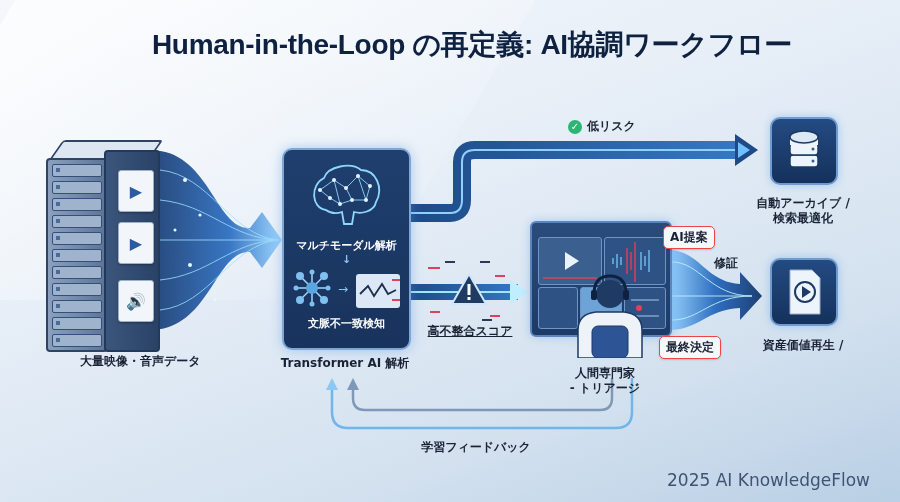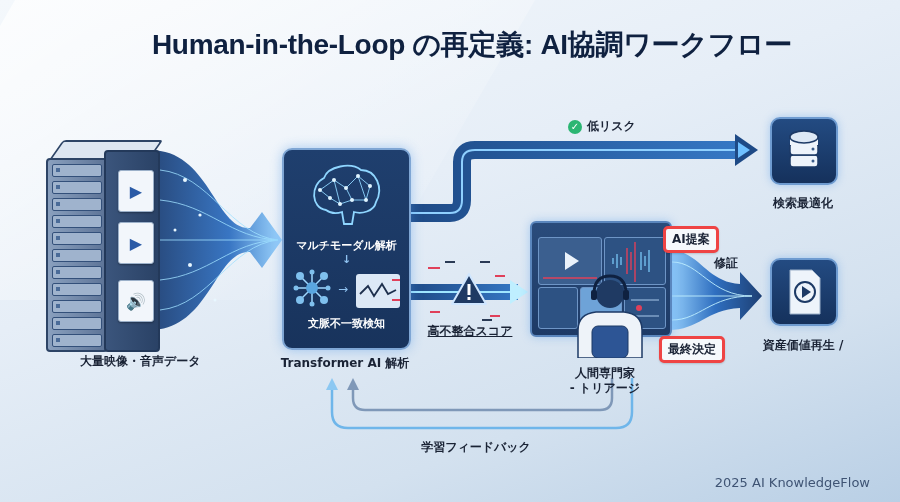--- a/index.html
+++ b/index.html
@@ -279,6 +279,7 @@
   </svg>
 </div>
 <div class="label" style="left:738px;top:196px;width:130px;">
+  <div>自動アーカイブ /</div>
   <div>検索最適化</div>
 </div>
 

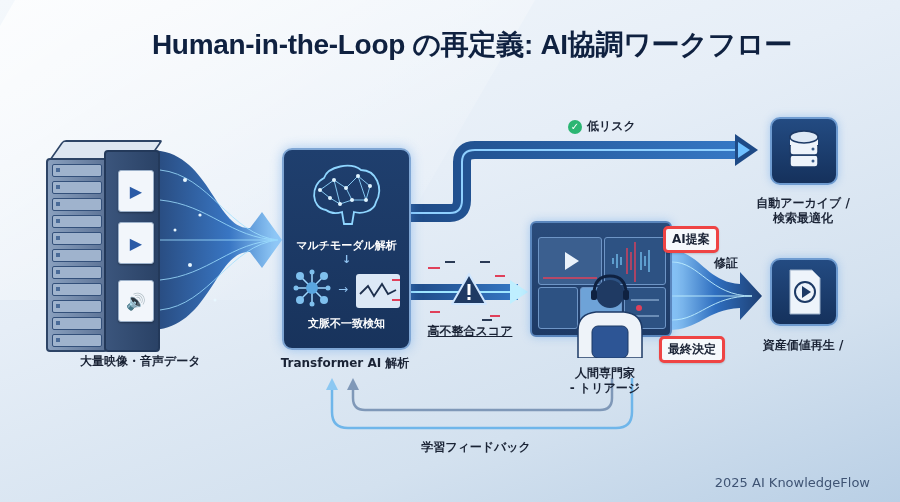--- a/index.html
+++ b/index.html
@@ -75,7 +75,7 @@
   .pane { position:absolute; background:#2d5283; border:1px solid #6e95c6; border-radius:3px; }
   .person { position:absolute; left:570px; top:268px; width:80px; height:90px; }
   .bubble {
-    position:absolute; background:#f6f9fc; border:3px solid #ef4444; border-radius:5px;
+    position:absolute; background:#f6f9fc; border:1px solid #ef4444; border-radius:5px;
     padding:2px 6px; font-size:12px; font-weight:bold; color:#1a2335;
     box-shadow:0 1px 2px rgba(0,0,0,0.15);
   }

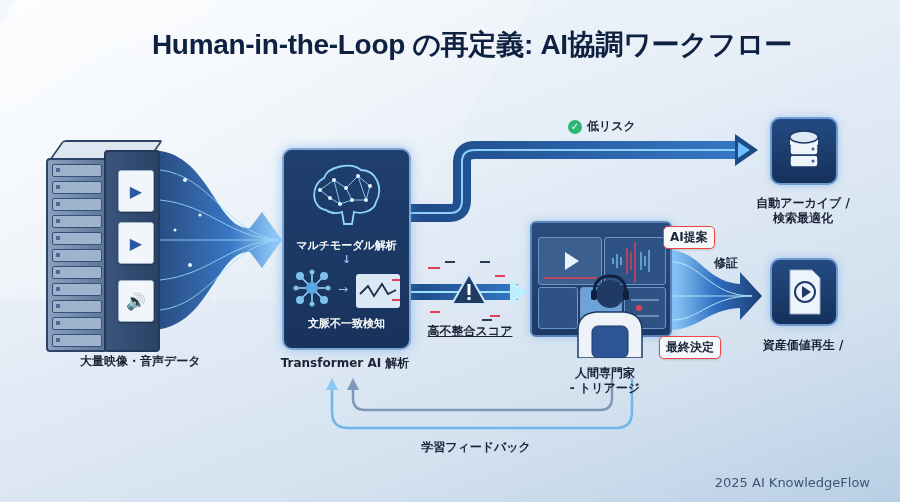--- a/index.html
+++ b/index.html
@@ -85,7 +85,7 @@
     border:2px solid #6e9bd0; border-radius:10px;
     box-shadow:0 0 8px rgba(80,150,230,0.4);
   }
-  .footer { position:absolute; right:30px; bottom:12px; font-size:13px; color:#3f5474;margin-left:22px; }
+  .footer { position:absolute; right:30px; bottom:12px; font-size:17px; color:#3f5474;margin-left:22px; }
   .checkrow { position:absolute; left:568px; top:118px; display:flex; align-items:center; gap:5px; font-size:12px; font-weight:bold; color:#1a2335; }
   .check {
     width:14px; height:14px; border-radius:50%; background:#2bb673; color:#fff;

